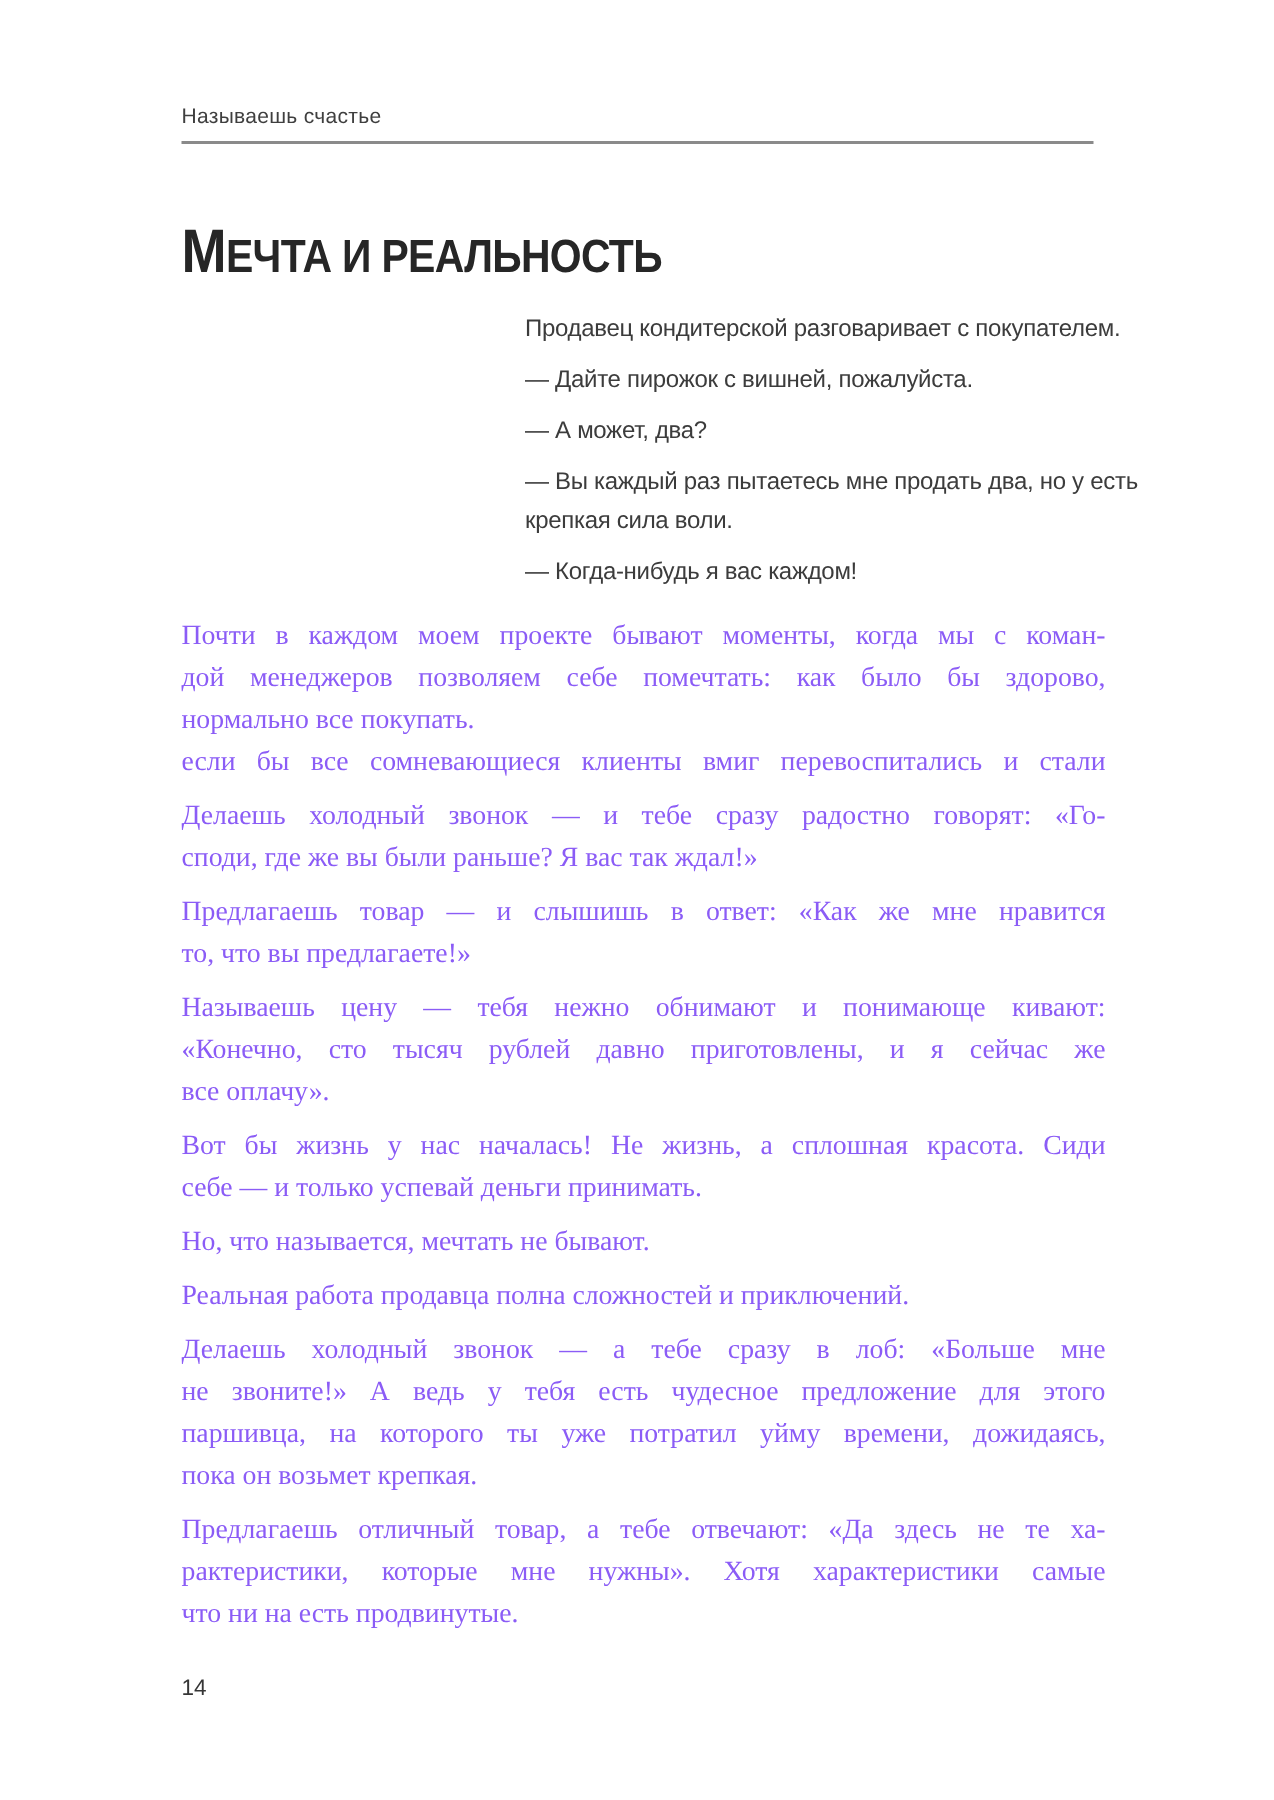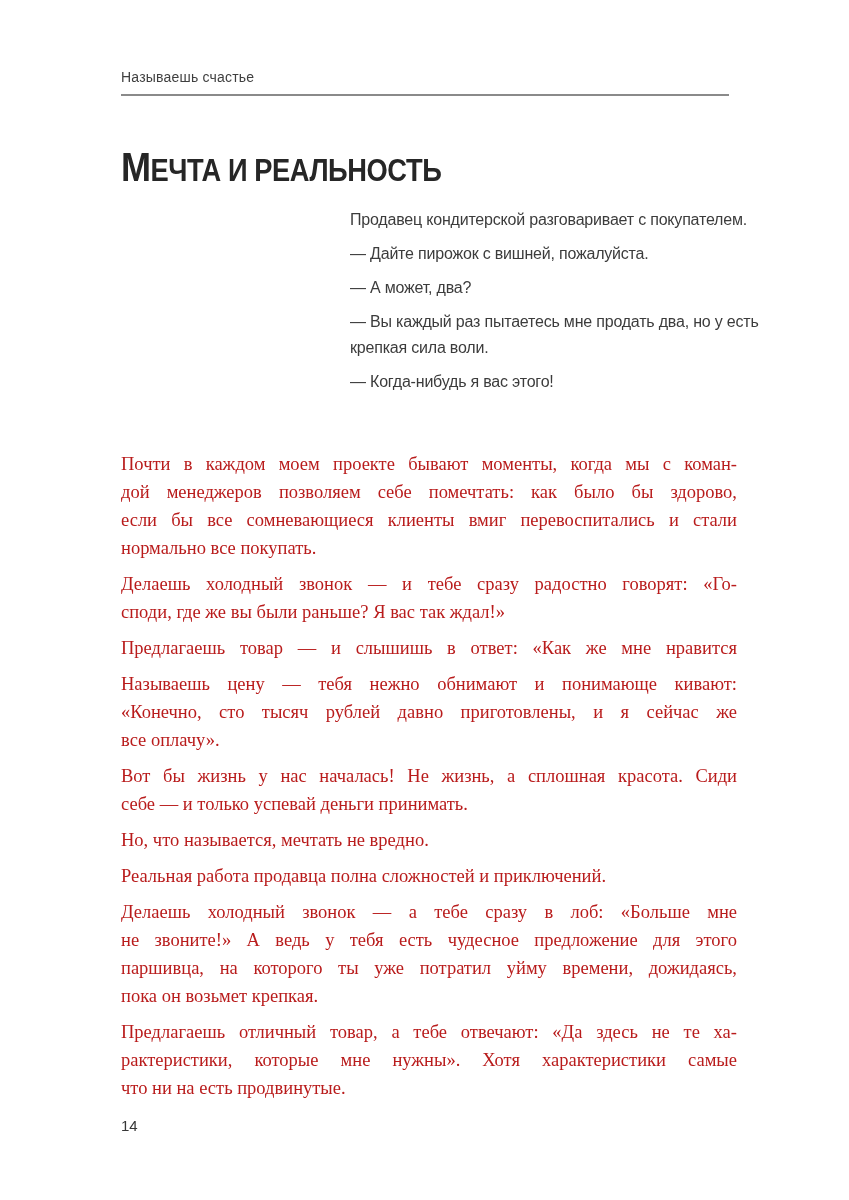--- a/index.html
+++ b/index.html
@@ -74,7 +74,7 @@
         <div class="ep-line">крепкая сила воли.</div>
       </div>
       <div class="ep-para">
-        <div class="ep-line">— Когда-нибудь я вас этого!</div>
+        <div class="ep-line">— Когда-нибудь я вас каждом!</div>
       </div>
     </div>
 

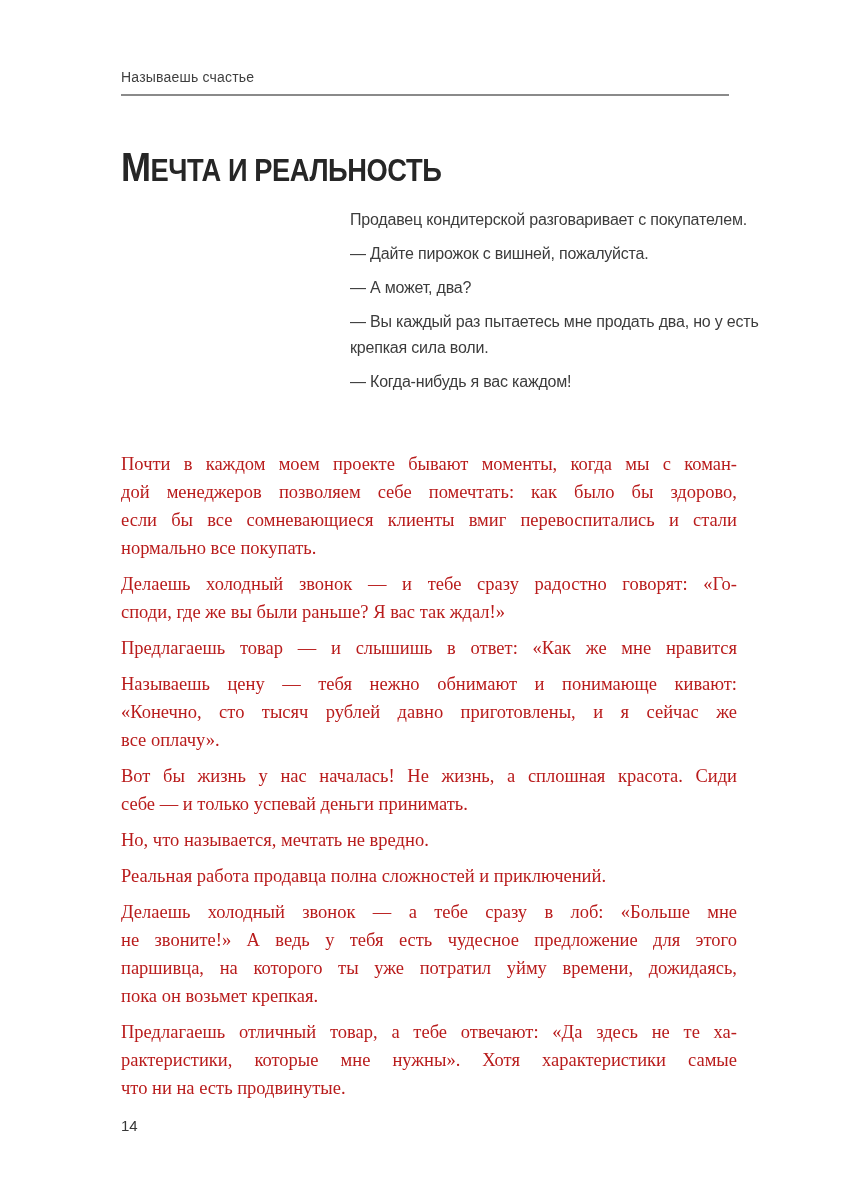--- a/index.html
+++ b/index.html
@@ -39,7 +39,7 @@
   .body-text{
     position:absolute;left:121px;top:410px;width:616px;
     font-family:"Liberation Serif",serif;
-    font-size:18.5px;line-height:28px;color:#b91c1c;margin-top:40px;
+    font-size:18.5px;line-height:28px;color:#8b5cf6;
   }
   .para{margin:0 0 8px 0;}
   .bl{text-align:justify;text-align-last:justify;}

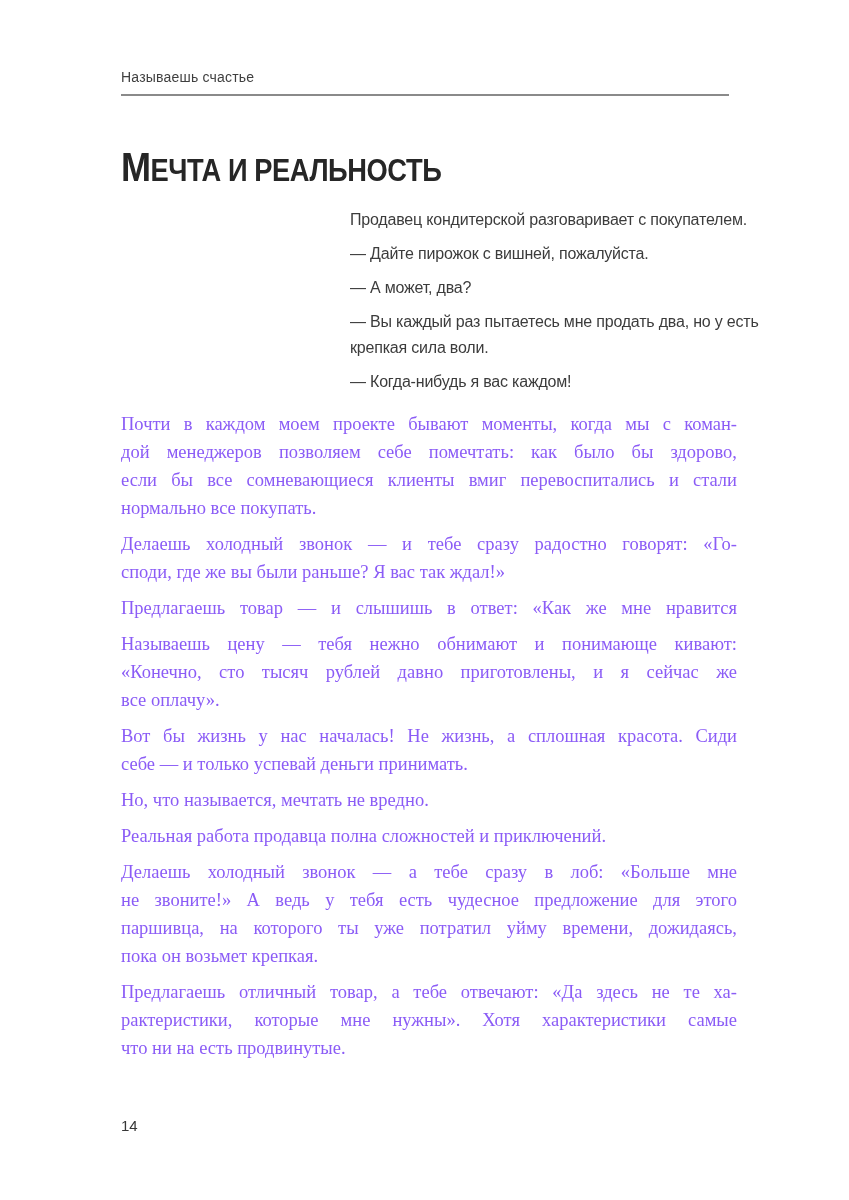--- a/index.html
+++ b/index.html
@@ -82,8 +82,8 @@
       <div class="para">
         <div class="bl">Почти в каждом моем проекте бывают моменты, когда мы с коман-</div>
         <div class="bl">дой менеджеров позволяем себе помечтать: как было бы здорово,</div>
+        <div class="bl last">нормально все покупать.</div>
         <div class="bl">если бы все сомневающиеся клиенты вмиг перевоспитались и стали</div>
-        <div class="bl last">нормально все покупать.</div>
       </div>
       <div class="para">
         <div class="bl">Делаешь холодный звонок — и тебе сразу радостно говорят: «Го-</div>

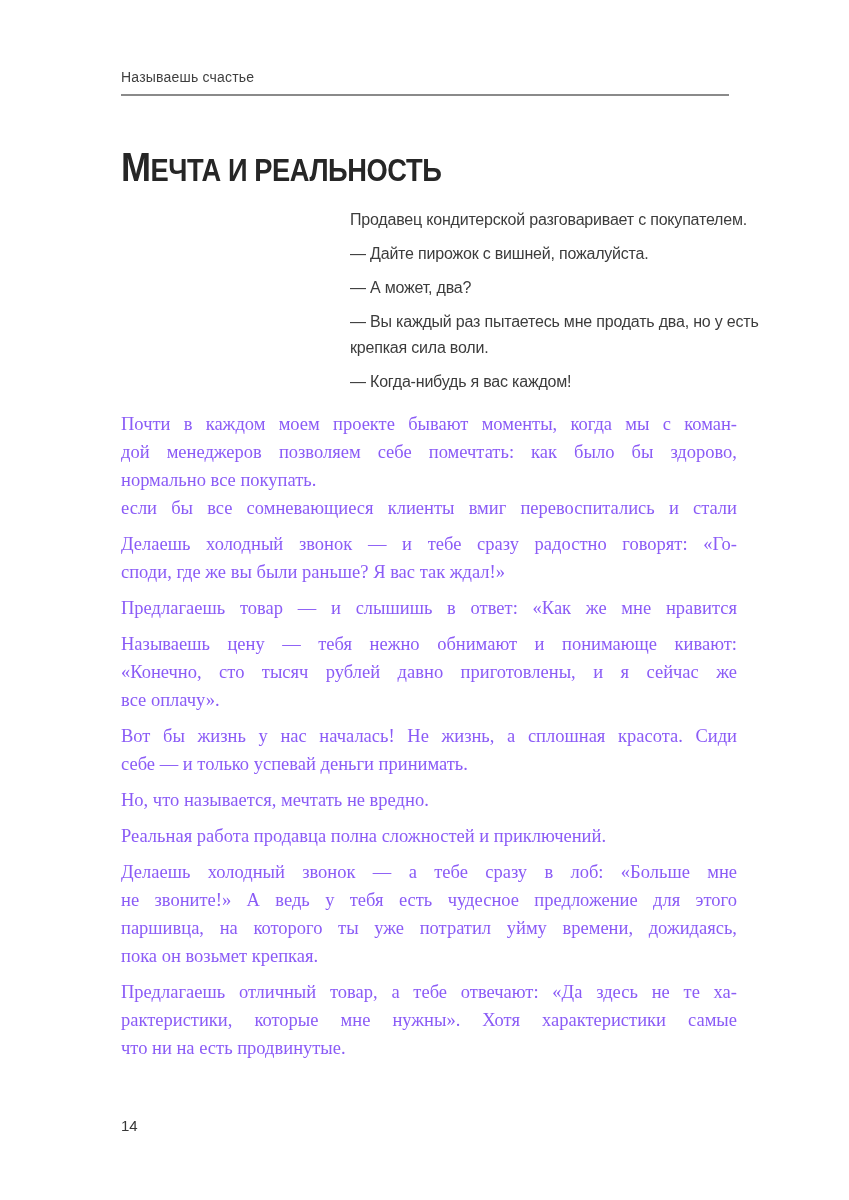--- a/index.html
+++ b/index.html
@@ -91,6 +91,7 @@
       </div>
       <div class="para">
         <div class="bl">Предлагаешь товар — и слышишь в ответ: «Как же мне нравится</div>
+        <div class="bl last">то, что вы предлагаете!»</div>
       </div>
       <div class="para">
         <div class="bl">Называешь цену — тебя нежно обнимают и понимающе кивают:</div>

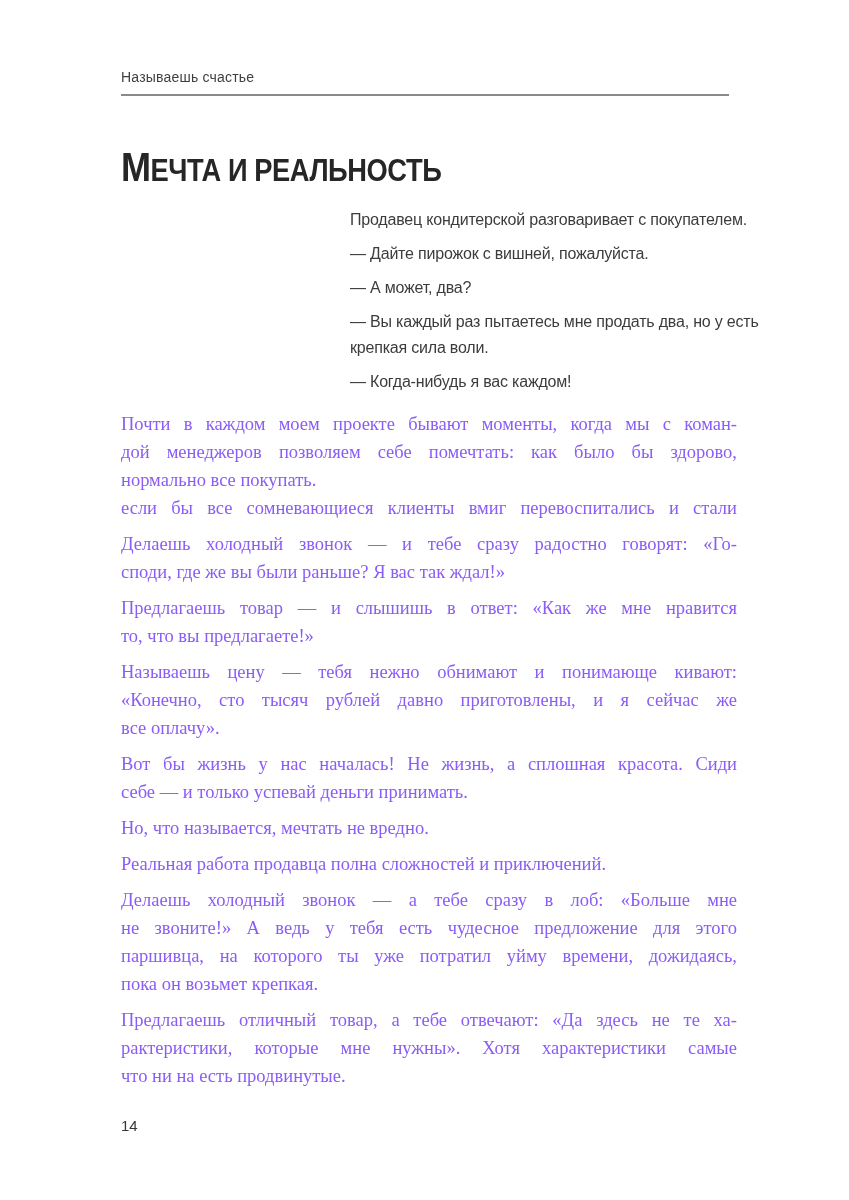--- a/index.html
+++ b/index.html
@@ -103,7 +103,7 @@
         <div class="bl last">себе — и только успевай деньги принимать.</div>
       </div>
       <div class="para">
-        <div class="bl last">Но, что называется, мечтать не вредно.</div>
+        <div class="bl last">Но, что называется, мечтать не бывают.</div>
       </div>
       <div class="para">
         <div class="bl last">Реальная работа продавца полна сложностей и приключений.</div>

